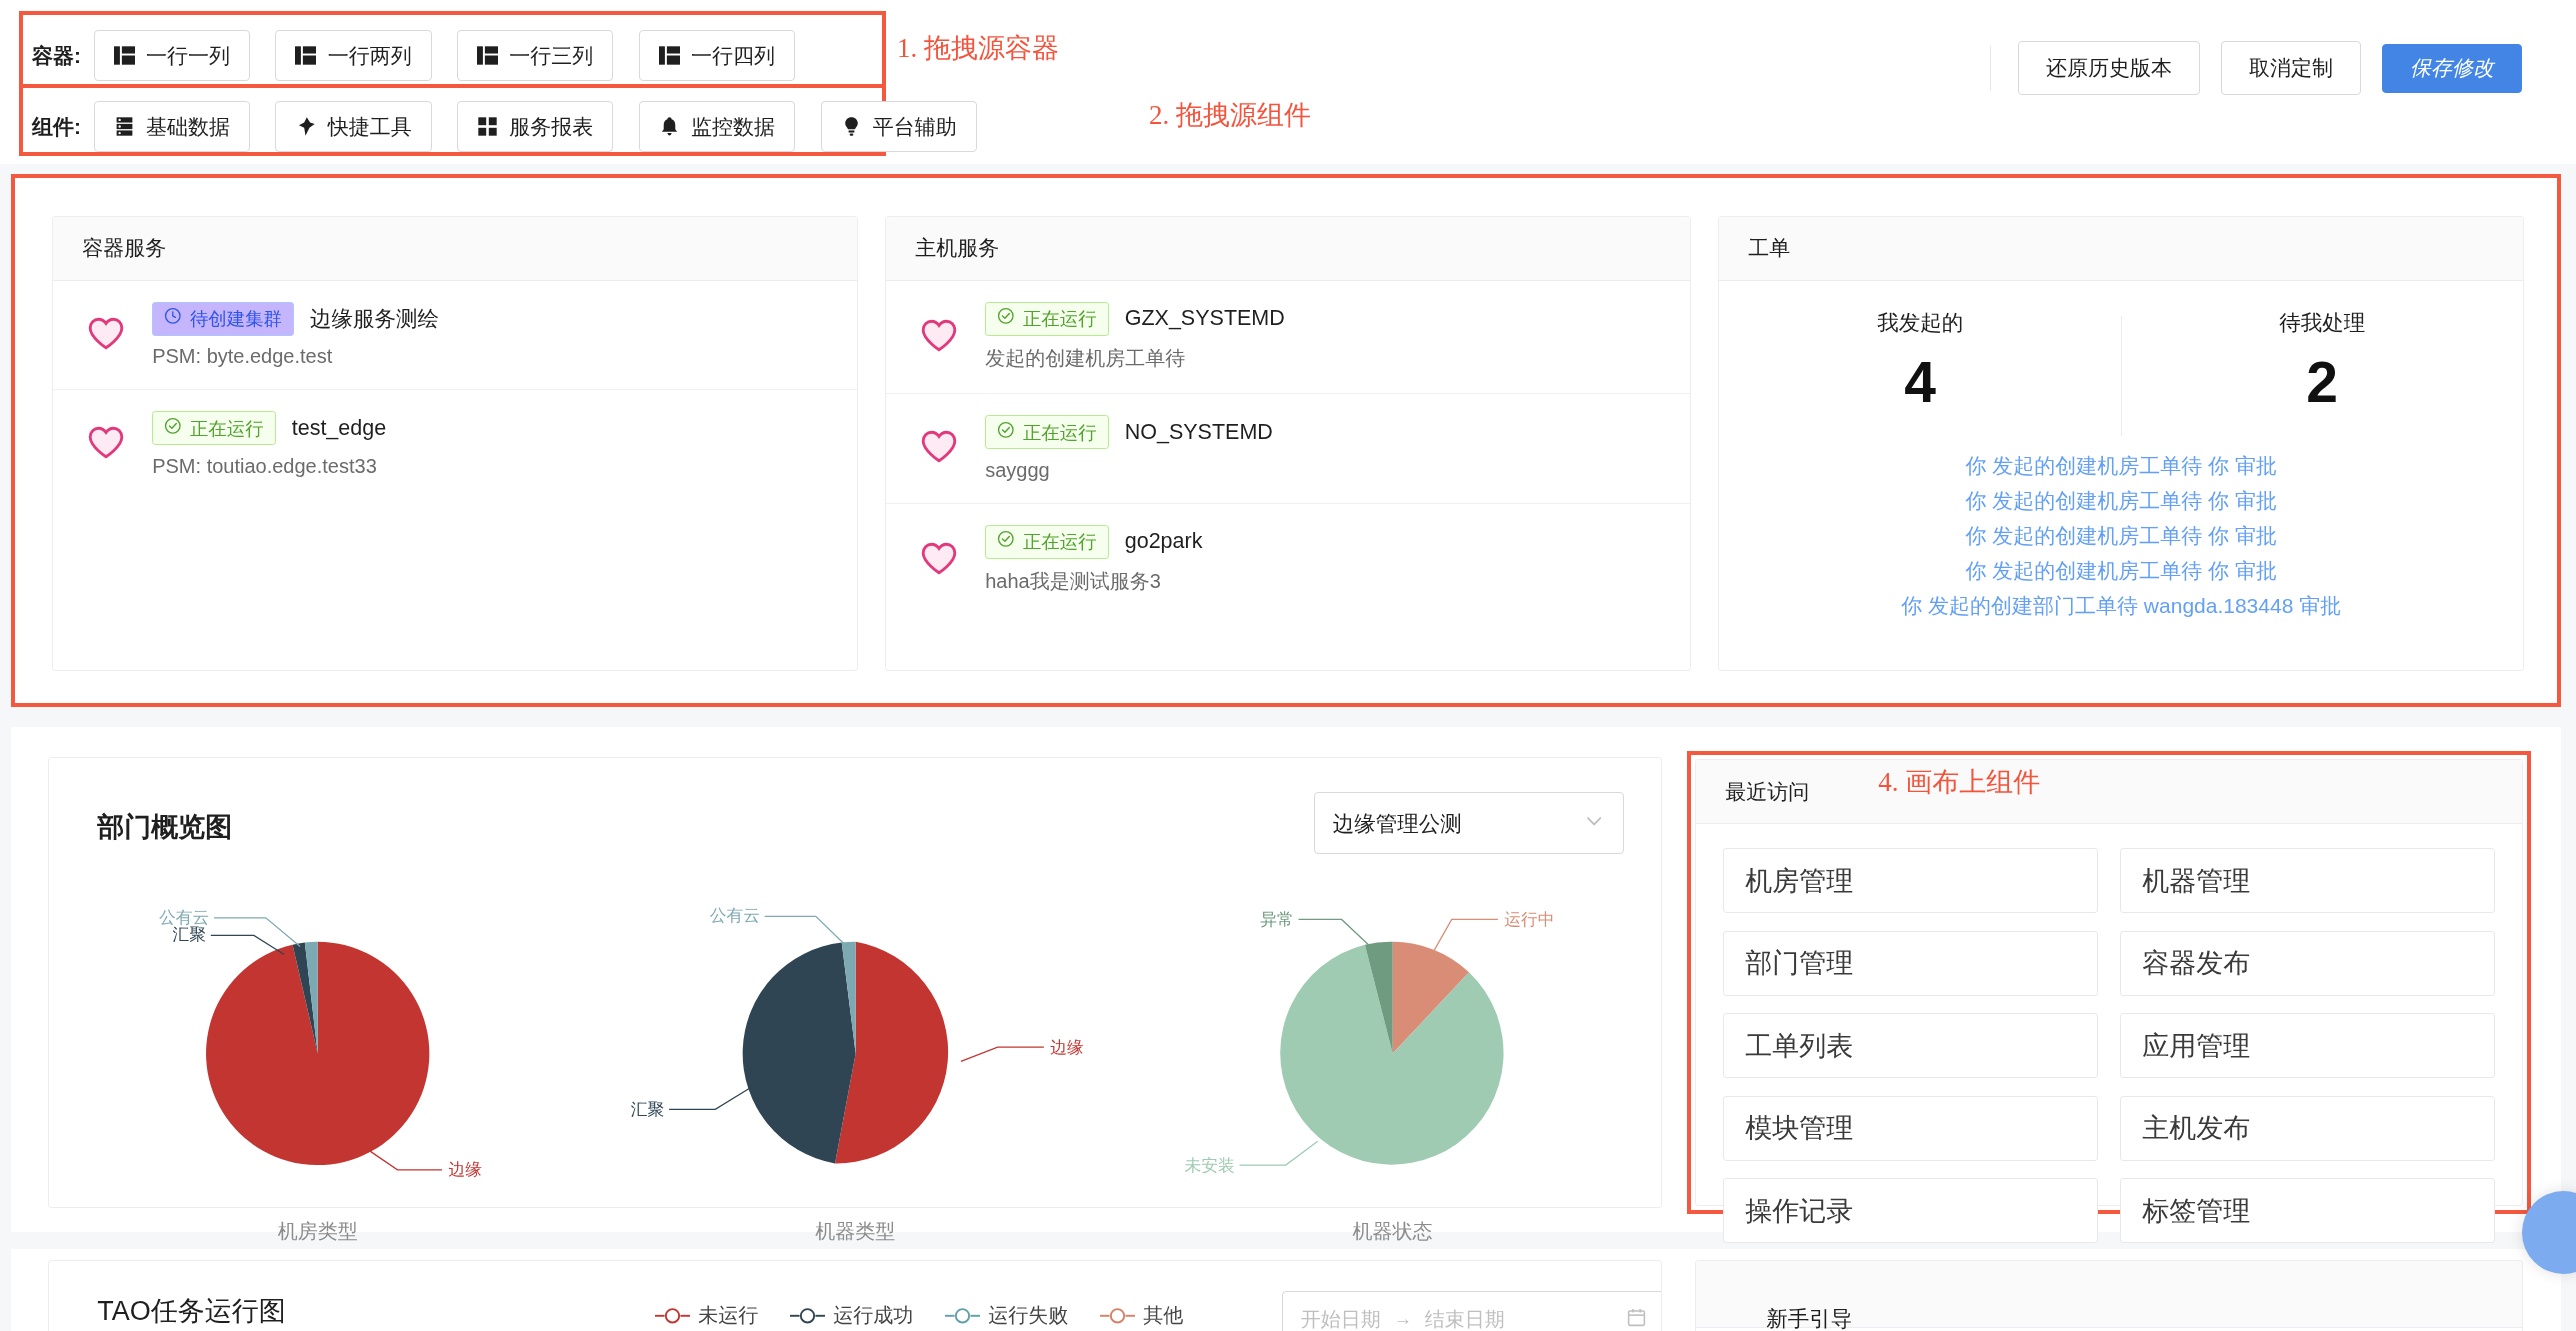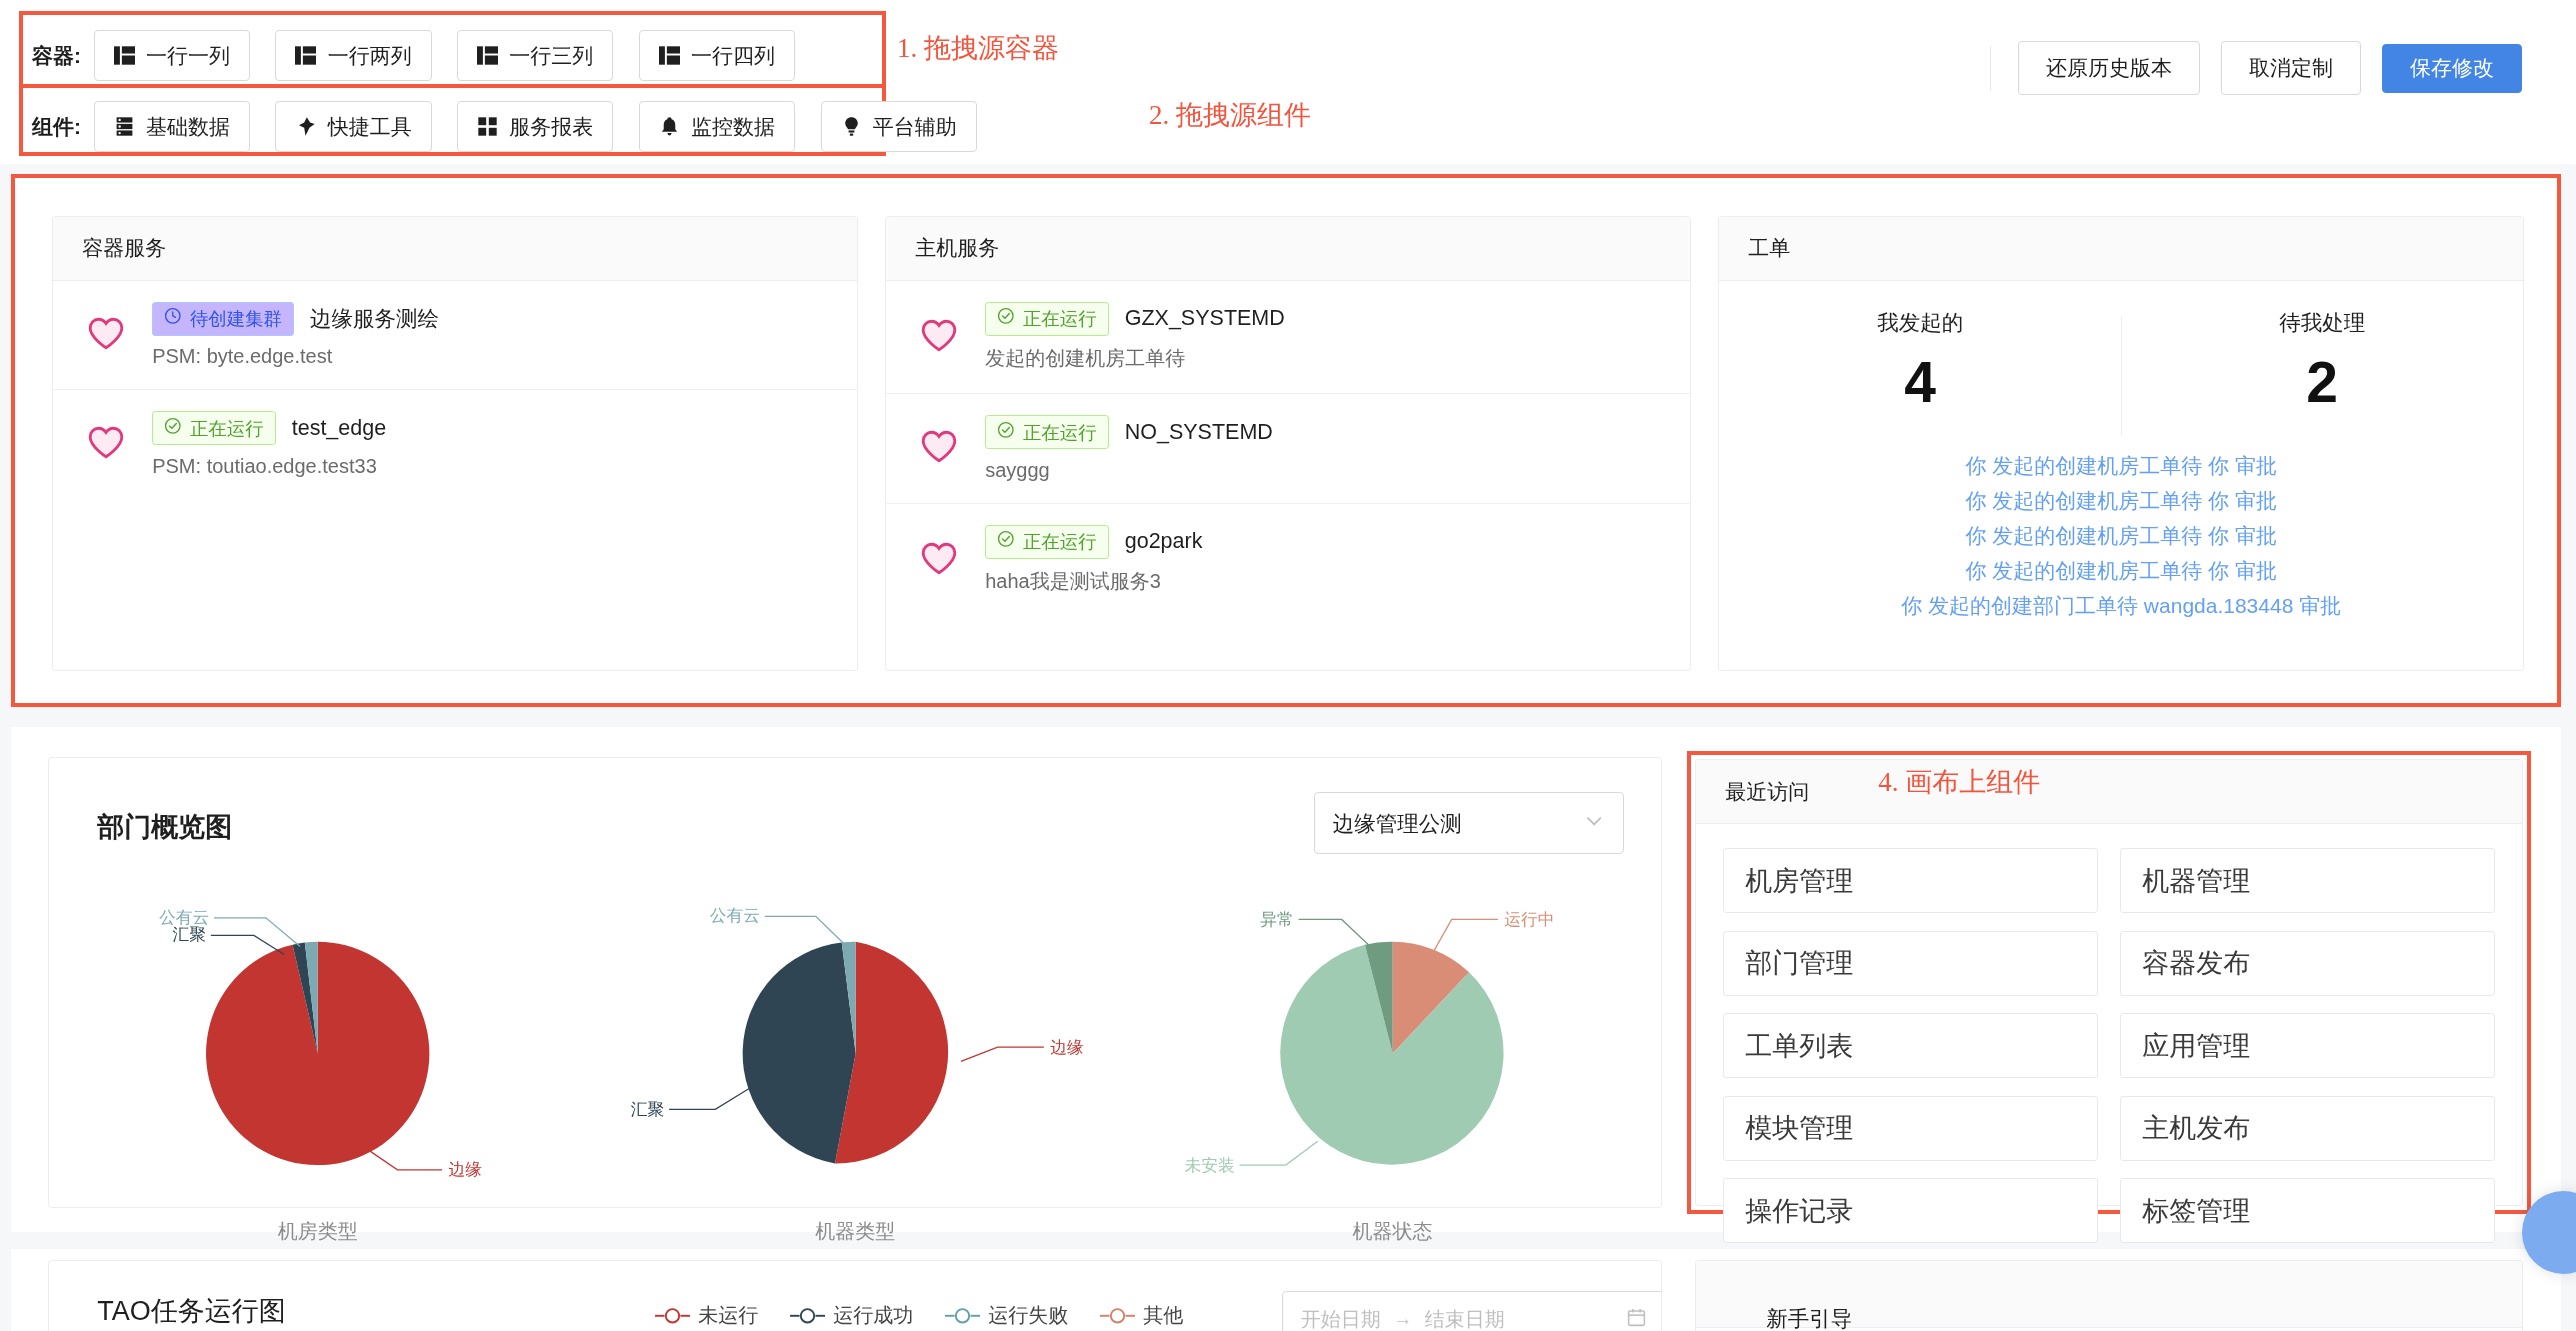--- a/index.html
+++ b/index.html
@@ -59,6 +59,7 @@
     background: #4285e4; font-size: 21px; color: #fff; cursor: pointer;
     display: flex; align-items: center; white-space: nowrap;
     font-family: "Liberation Sans", sans-serif;
+    font-style: italic;
   }
 
   

